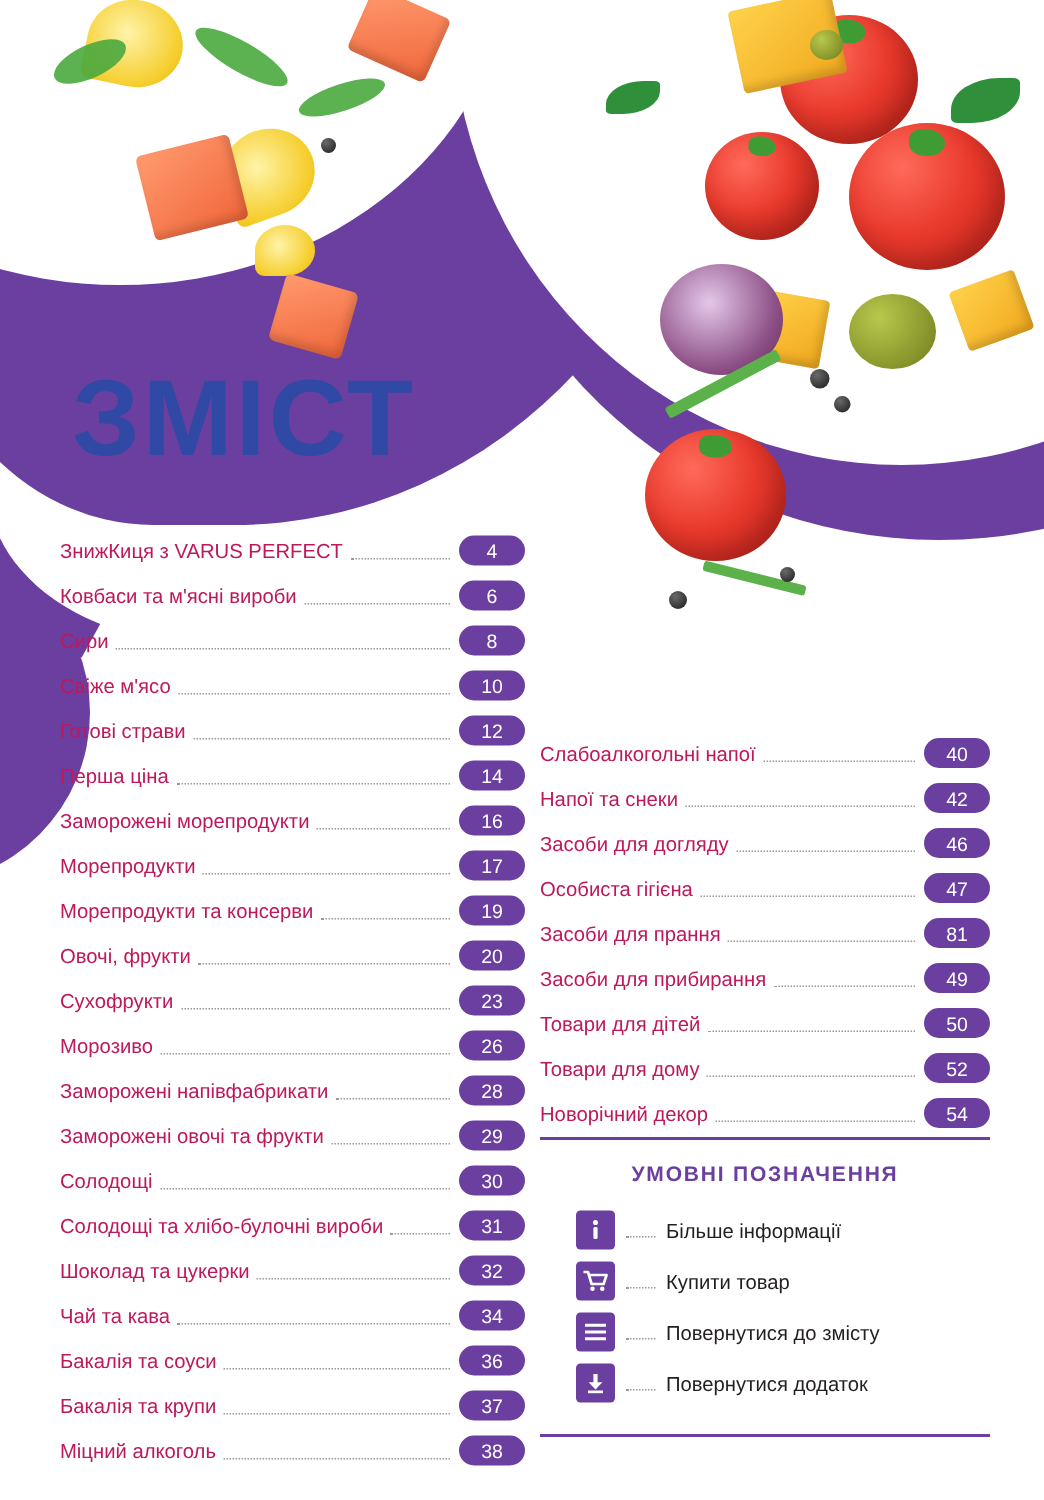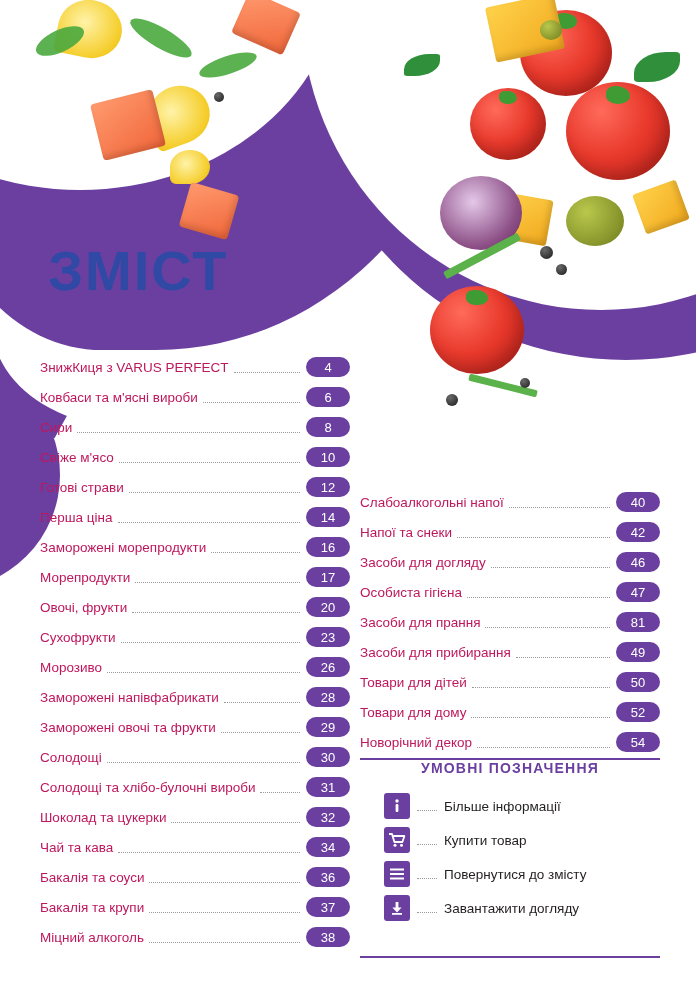--- a/index.html
+++ b/index.html
@@ -127,7 +127,7 @@
   .title {
     position: absolute;
     left: 48px; top: 238px;
-    font-size: 56px;
+    font-size: 72px;
     font-weight: bold;
     letter-spacing: 2px;
     color: #2f49a5;

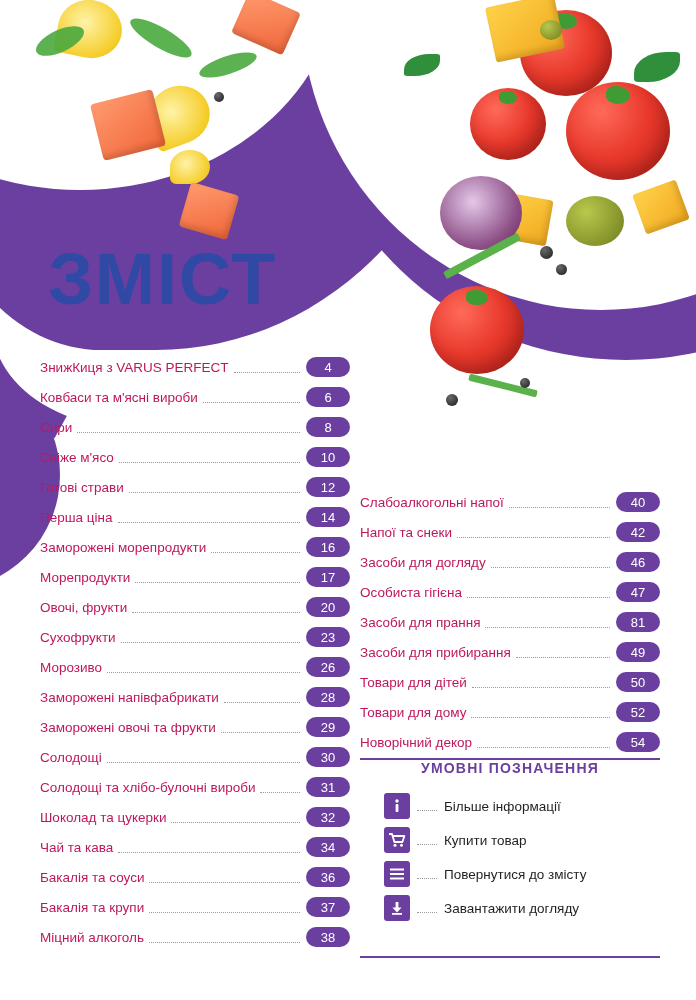--- a/index.html
+++ b/index.html
@@ -307,6 +307,11 @@
       <span class="pagebox">17</span>
     </div>
     <div class="toc-row">
+      <span class="toc-label">Морепродукти та консерви</span>
+      <span class="dots"></span>
+      <span class="pagebox">19</span>
+    </div>
+    <div class="toc-row">
       <span class="toc-label">Овочі, фрукти</span>
       <span class="dots"></span>
       <span class="pagebox">20</span>

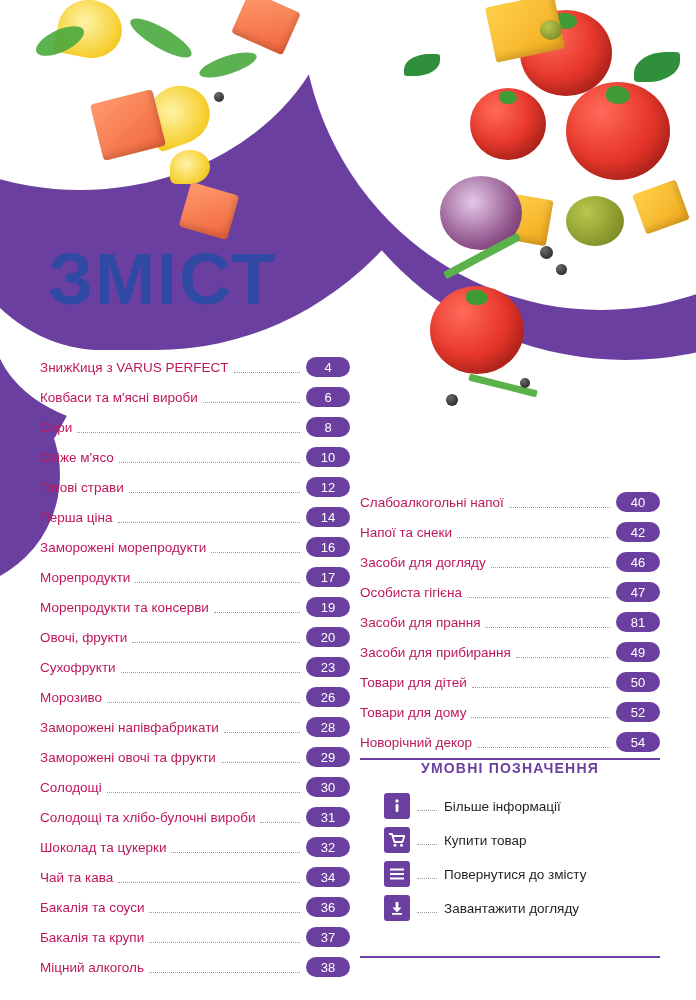--- a/index.html
+++ b/index.html
@@ -183,7 +183,7 @@
     border-top: 2px solid #6b3fa0;
     border-bottom: 2px solid #6b3fa0;
     z-index: 6;
-    padding-top: 0;
+    padding-top: 14px;
   }
   .legend-title {
     text-align: center;

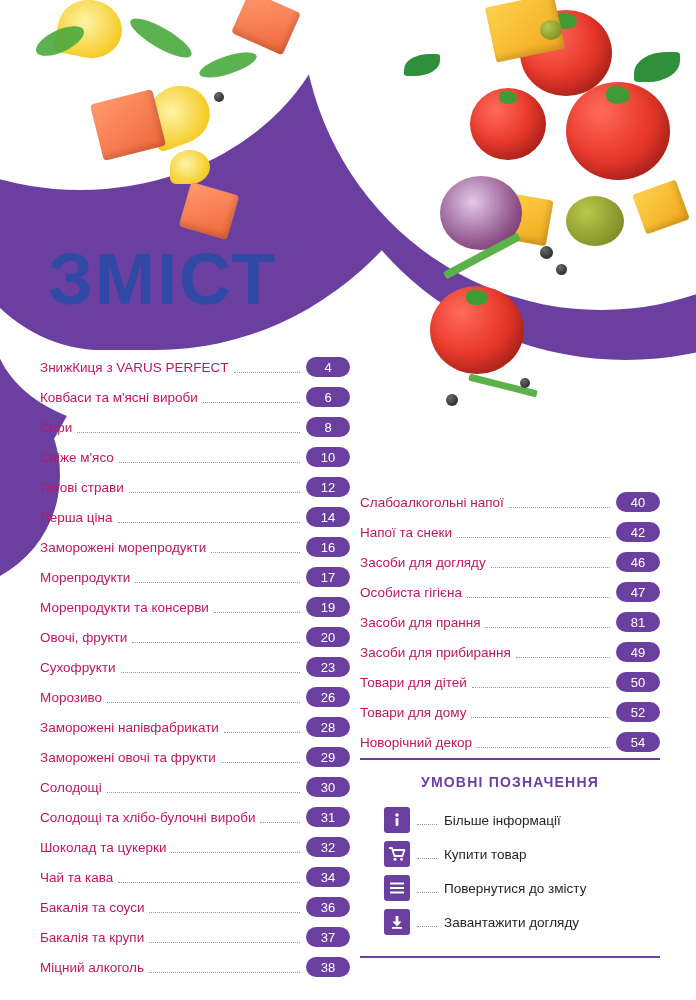--- a/index.html
+++ b/index.html
@@ -469,7 +469,7 @@
           </svg>
       </span>
       <span class="legend-dots"></span>
-      <span class="legend-text">Завантажити догляду</span>
+      <span class="legend-text">Повернутися додаток</span>
     </div>
   </div>
 

